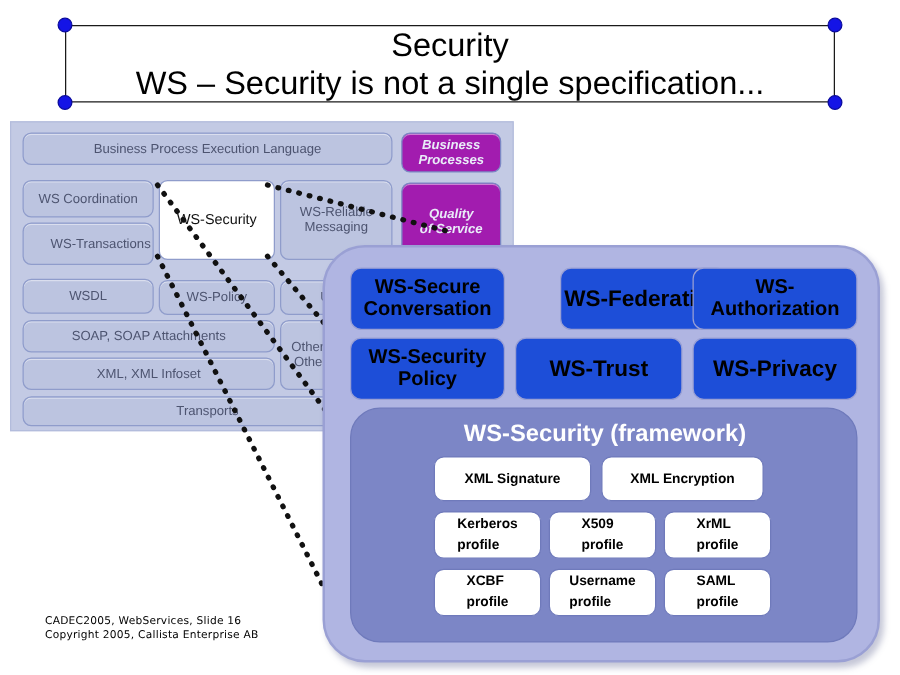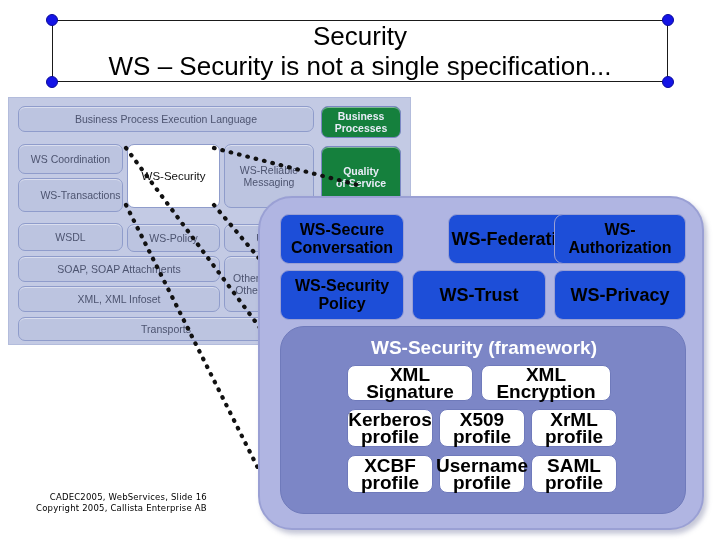--- a/index.html
+++ b/index.html
@@ -44,7 +44,7 @@
     box-shadow:0 1px 0 rgba(255,255,255,0.45) inset;
   }
   .sbox.dark{
-    background:#15803d;border-color:#7b87c4;color:#e9ecf8;font-weight:bold;
+    background:#a21caf;border-color:#7b87c4;color:#e9ecf8;font-weight:bold;font-style:italic;
   }
   .sbox.hl{
     background:#ffffff;border-color:#8f9ccb;color:#111;font-size:11.5px;

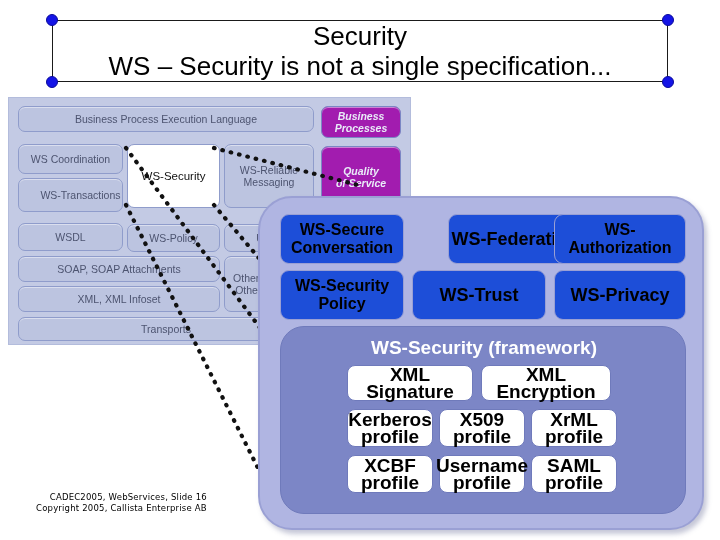--- a/index.html
+++ b/index.html
@@ -76,7 +76,7 @@
   .pbox{
     position:absolute;box-sizing:border-box;
     background:#ffffff;border:1.5px solid #6f7abb;border-radius:8px;
-    color:#000;text-align:center;font-size:19px;line-height:17px;font-weight:bold;
+    color:#000;text-align:left;font-size:11px;line-height:17px;font-weight:bold;
     display:flex;align-items:center;justify-content:center;
   }
 

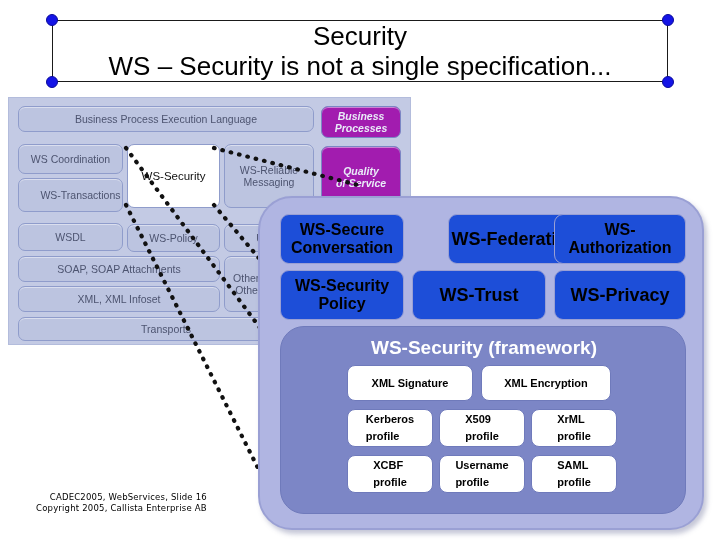--- a/index.html
+++ b/index.html
@@ -87,7 +87,7 @@
   #footer{
     position:absolute;left:36px;top:492px;color:#000;
     font-size:8.5px;line-height:11px;font-family:"DejaVu Sans", sans-serif;
-    letter-spacing:0.2px;white-space:pre-line;text-align:right;
+    letter-spacing:0.2px;white-space:pre-line;
   }
 </style>
 </head>

